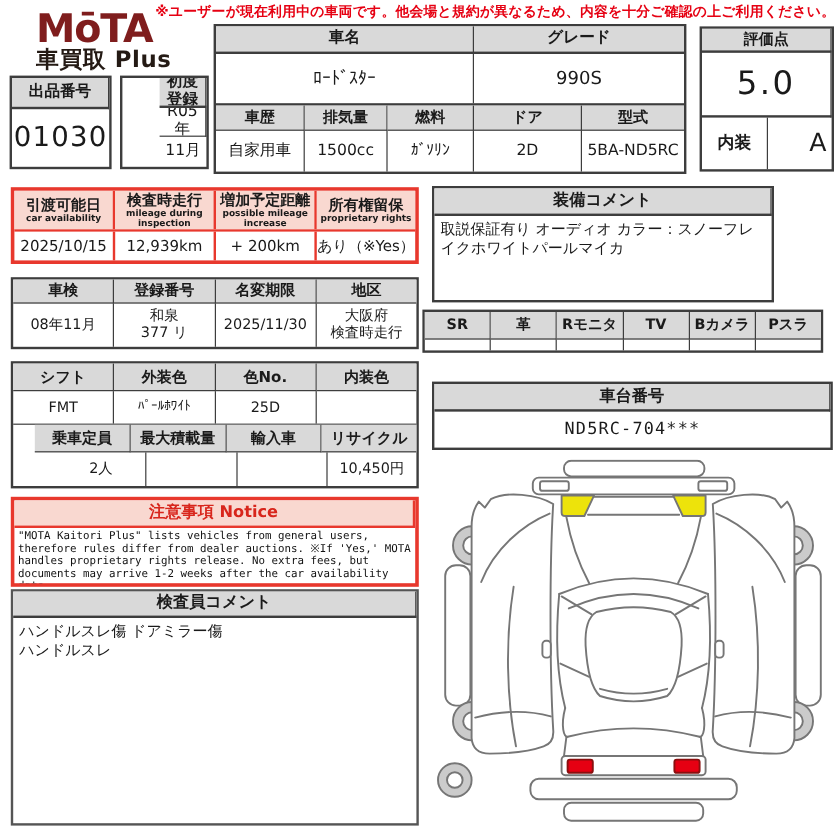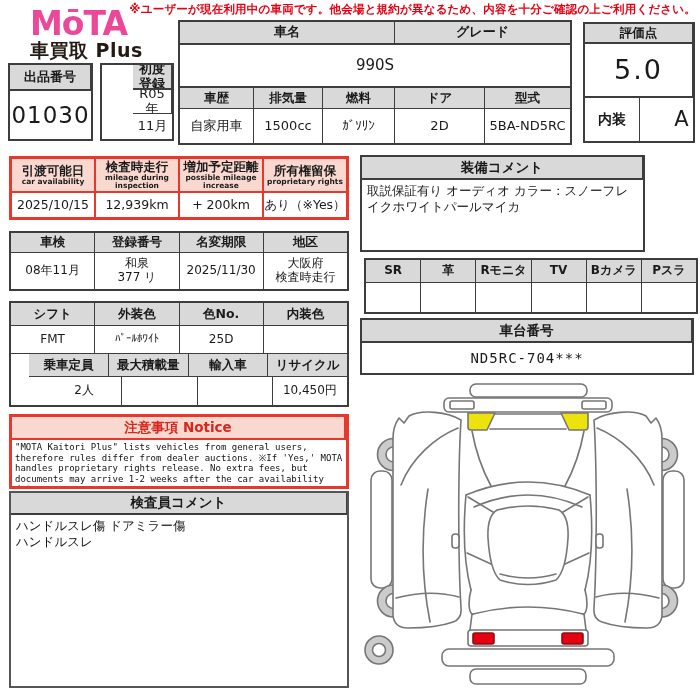--- a/index.html
+++ b/index.html
@@ -31,7 +31,7 @@
   .banner { position:absolute; top:2px; right:4px; font-size:11.5px; font-weight:bold;
             color:var(--banner_red,#e60012); letter-spacing:0.2px; }
 
-  .logo1 { font-size:33px; font-weight:900; letter-spacing:-1px; color:#ec4899; line-height:1.0; }
+  .logo1 { font-size:33px; font-weight:900; letter-spacing:-1px; color:#7f1d1d; line-height:1.0; }
   .logo2 { font-size:19px; font-weight:900; color:#241a14; line-height:1.1; letter-spacing:0.5px; }
 
   .sub-en { font-size:7.5px; font-weight:bold; line-height:1.05; }

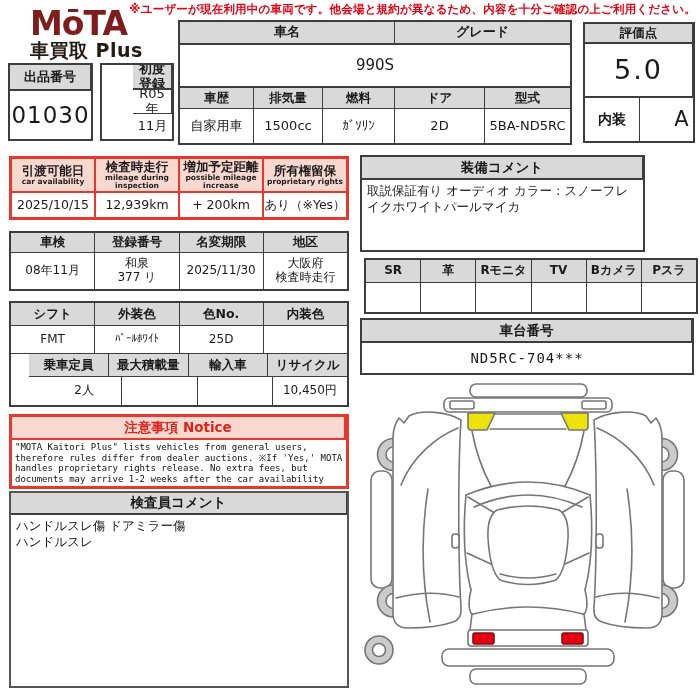--- a/index.html
+++ b/index.html
@@ -71,6 +71,7 @@
     <div class="c hd bb2" style="flex:1; font-size:13px;">グレード</div>
   </div>
   <div class="row bb2" style="height:43px;">
+    <div class="c" style="width:215px; font-size:15px;">ﾛｰﾄﾞｽﾀｰ</div>
     <div class="c" style="flex:1; font-size:15px;">990S</div>
   </div>
   <div class="row" style="height:21px;">

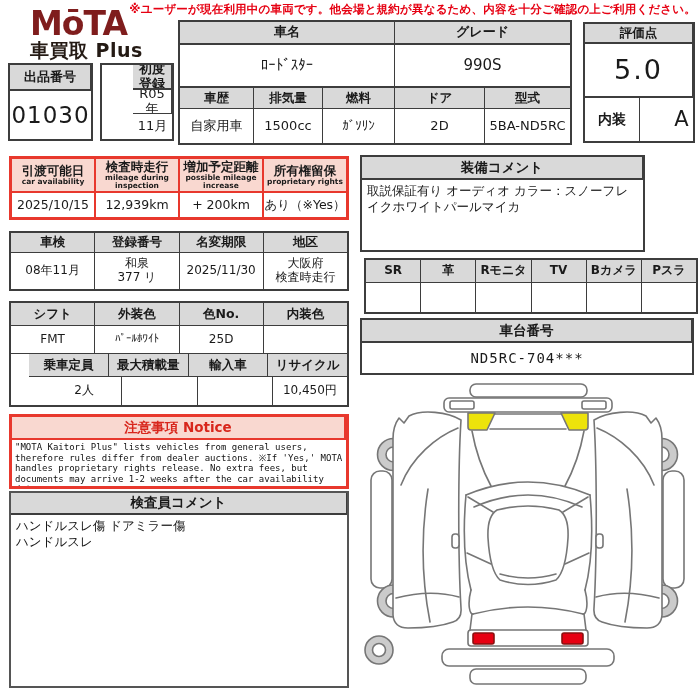--- a/index.html
+++ b/index.html
@@ -198,7 +198,7 @@
   <div class="c comment-body" style="flex:1;">取説保証有り オーディオ カラー：スノーフレイクホワイトパールマイカ</div>
 </div>
 
-<div class="tbl" style="left:364px; top:258px; width:334px; height:56px;">
+<div class="tbl" style="left:352px; top:258px; width:334px; height:36px;">
   <div class="row" style="height:23px;">
     <div class="c hd bb" style="flex:1; font-size:12px;">SR</div>
     <div class="c hd bb" style="flex:1; font-size:12px;">革</div>

